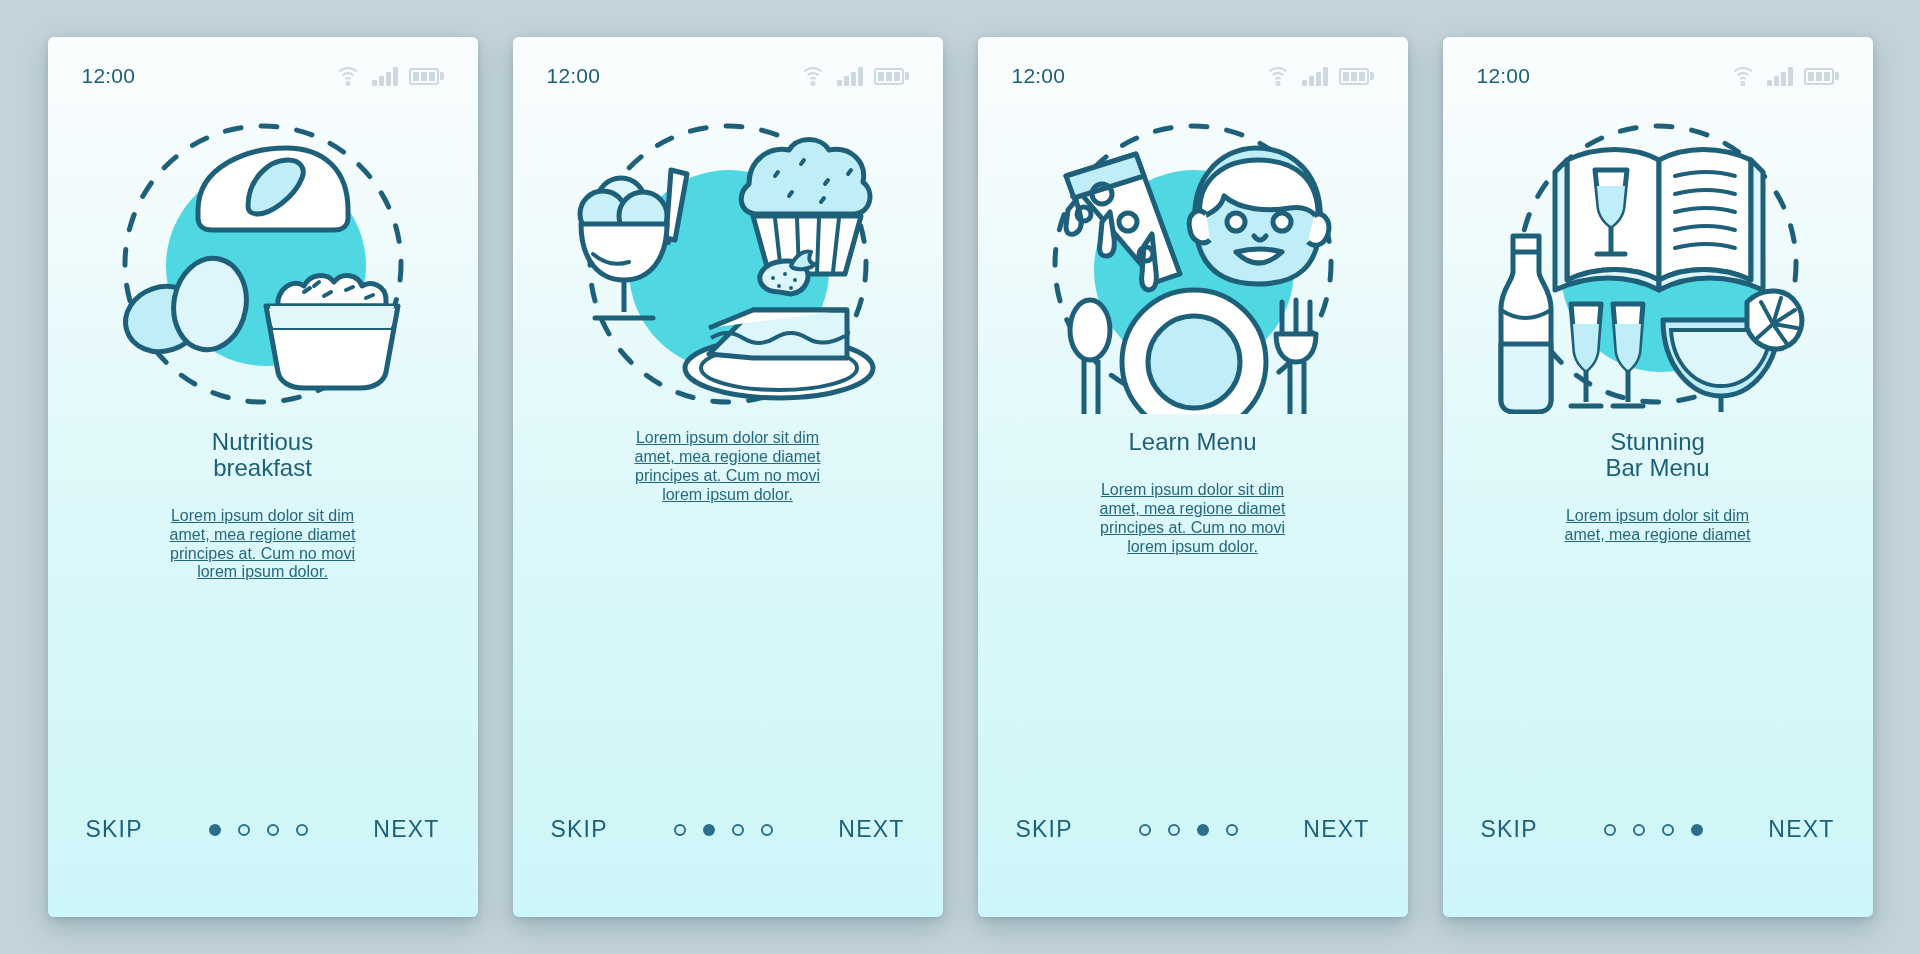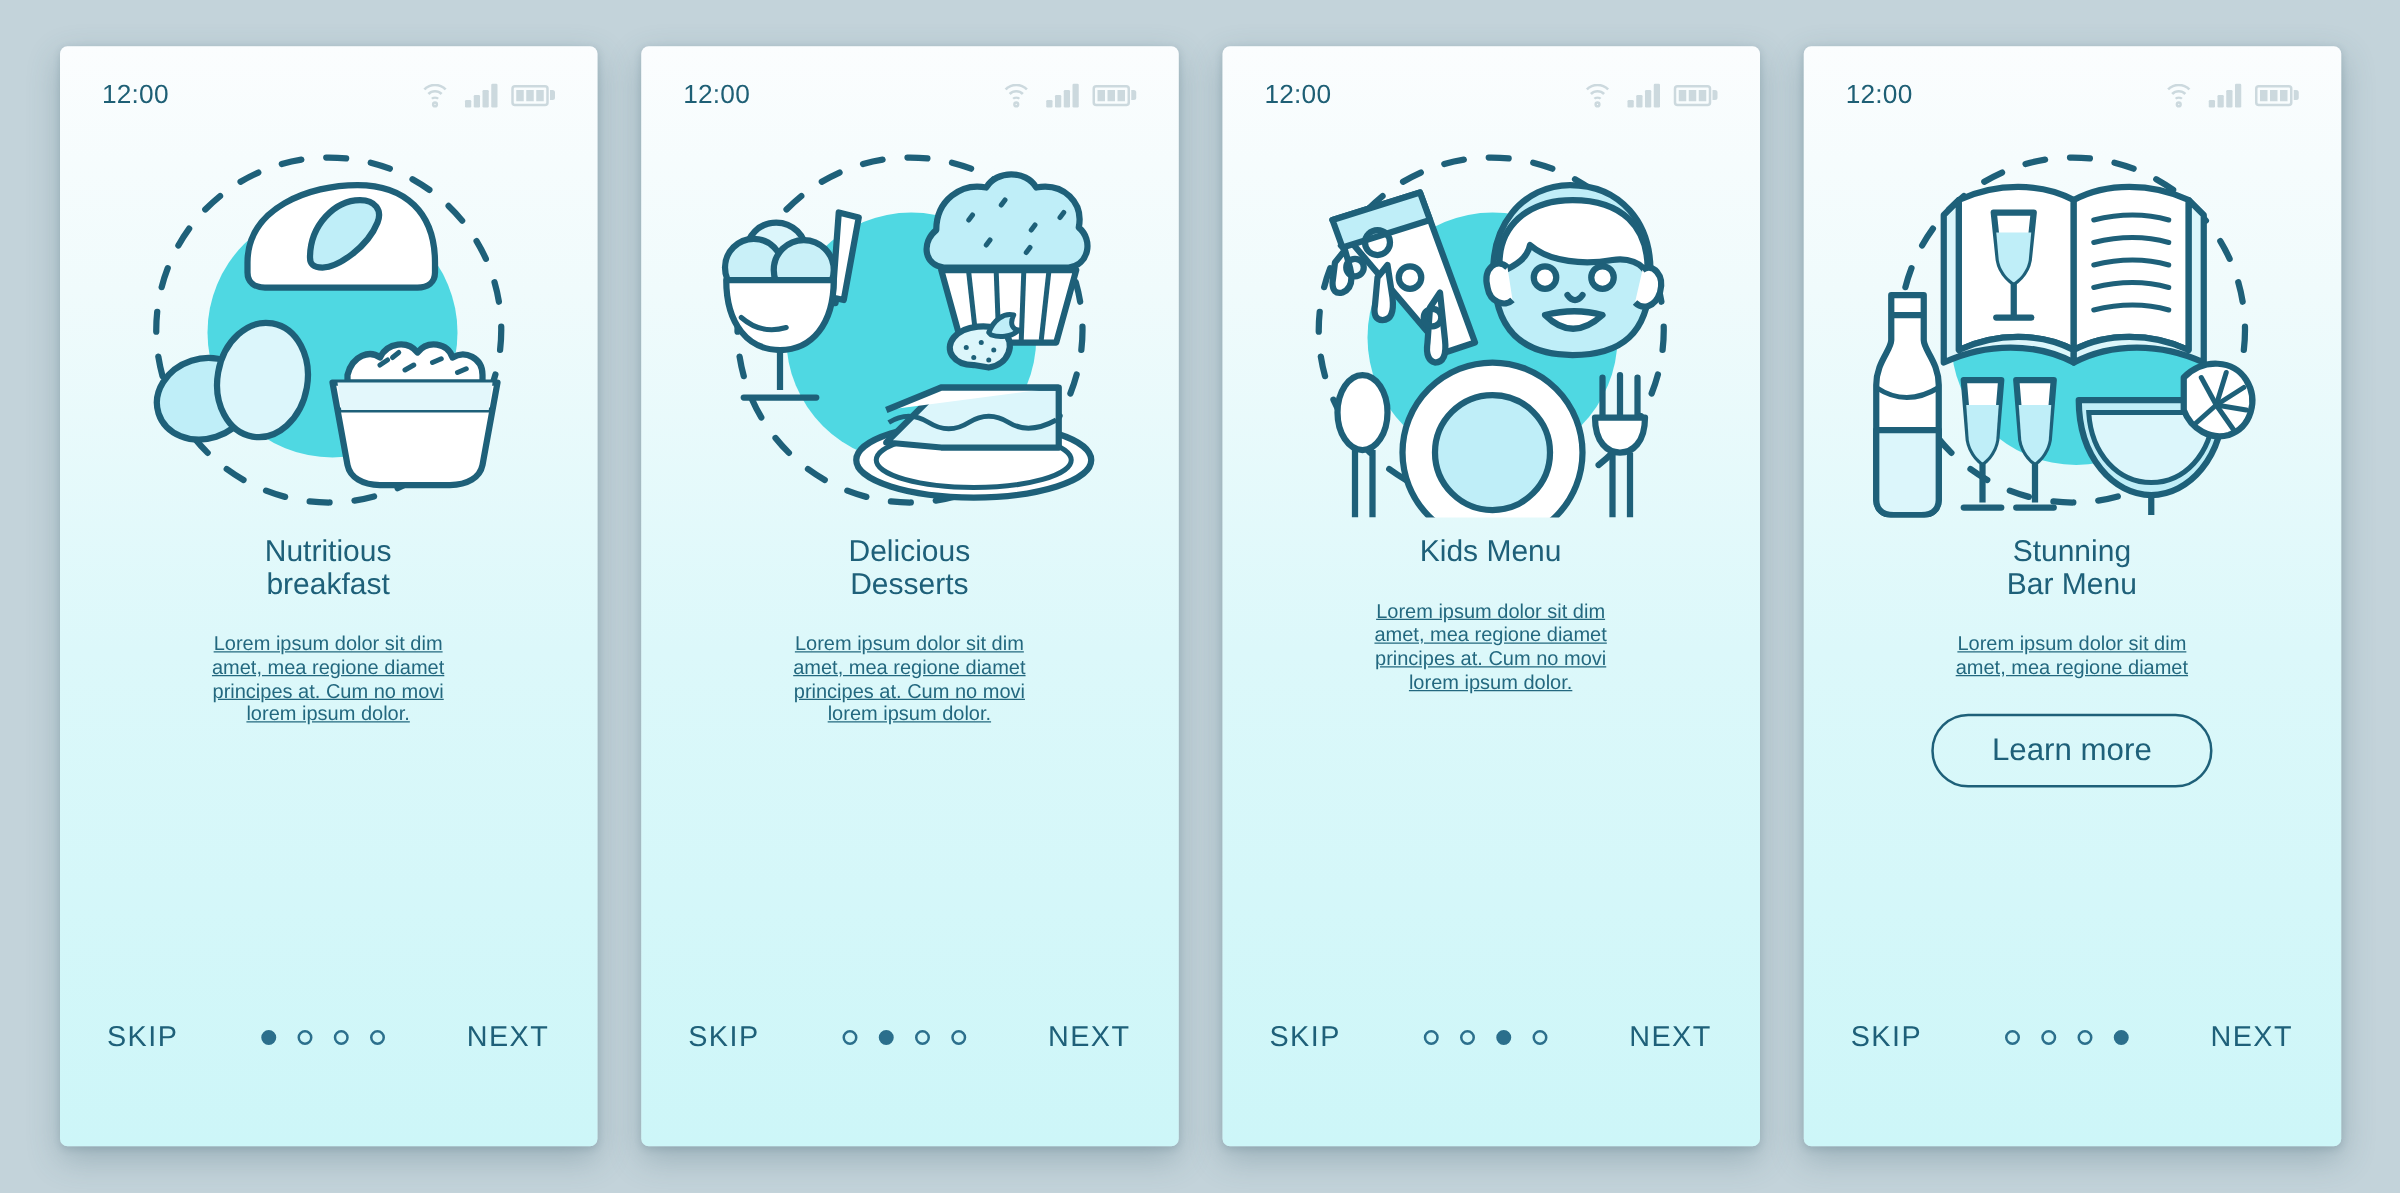--- a/index.html
+++ b/index.html
@@ -296,8 +296,6 @@
     </div>
 
     <div class="textblock">
-      <h2 class="title">Delicious
-Desserts</h2>
       <p class="body">Lorem ipsum dolor sit dim
 amet, mea regione diamet
 principes at. Cum no movi

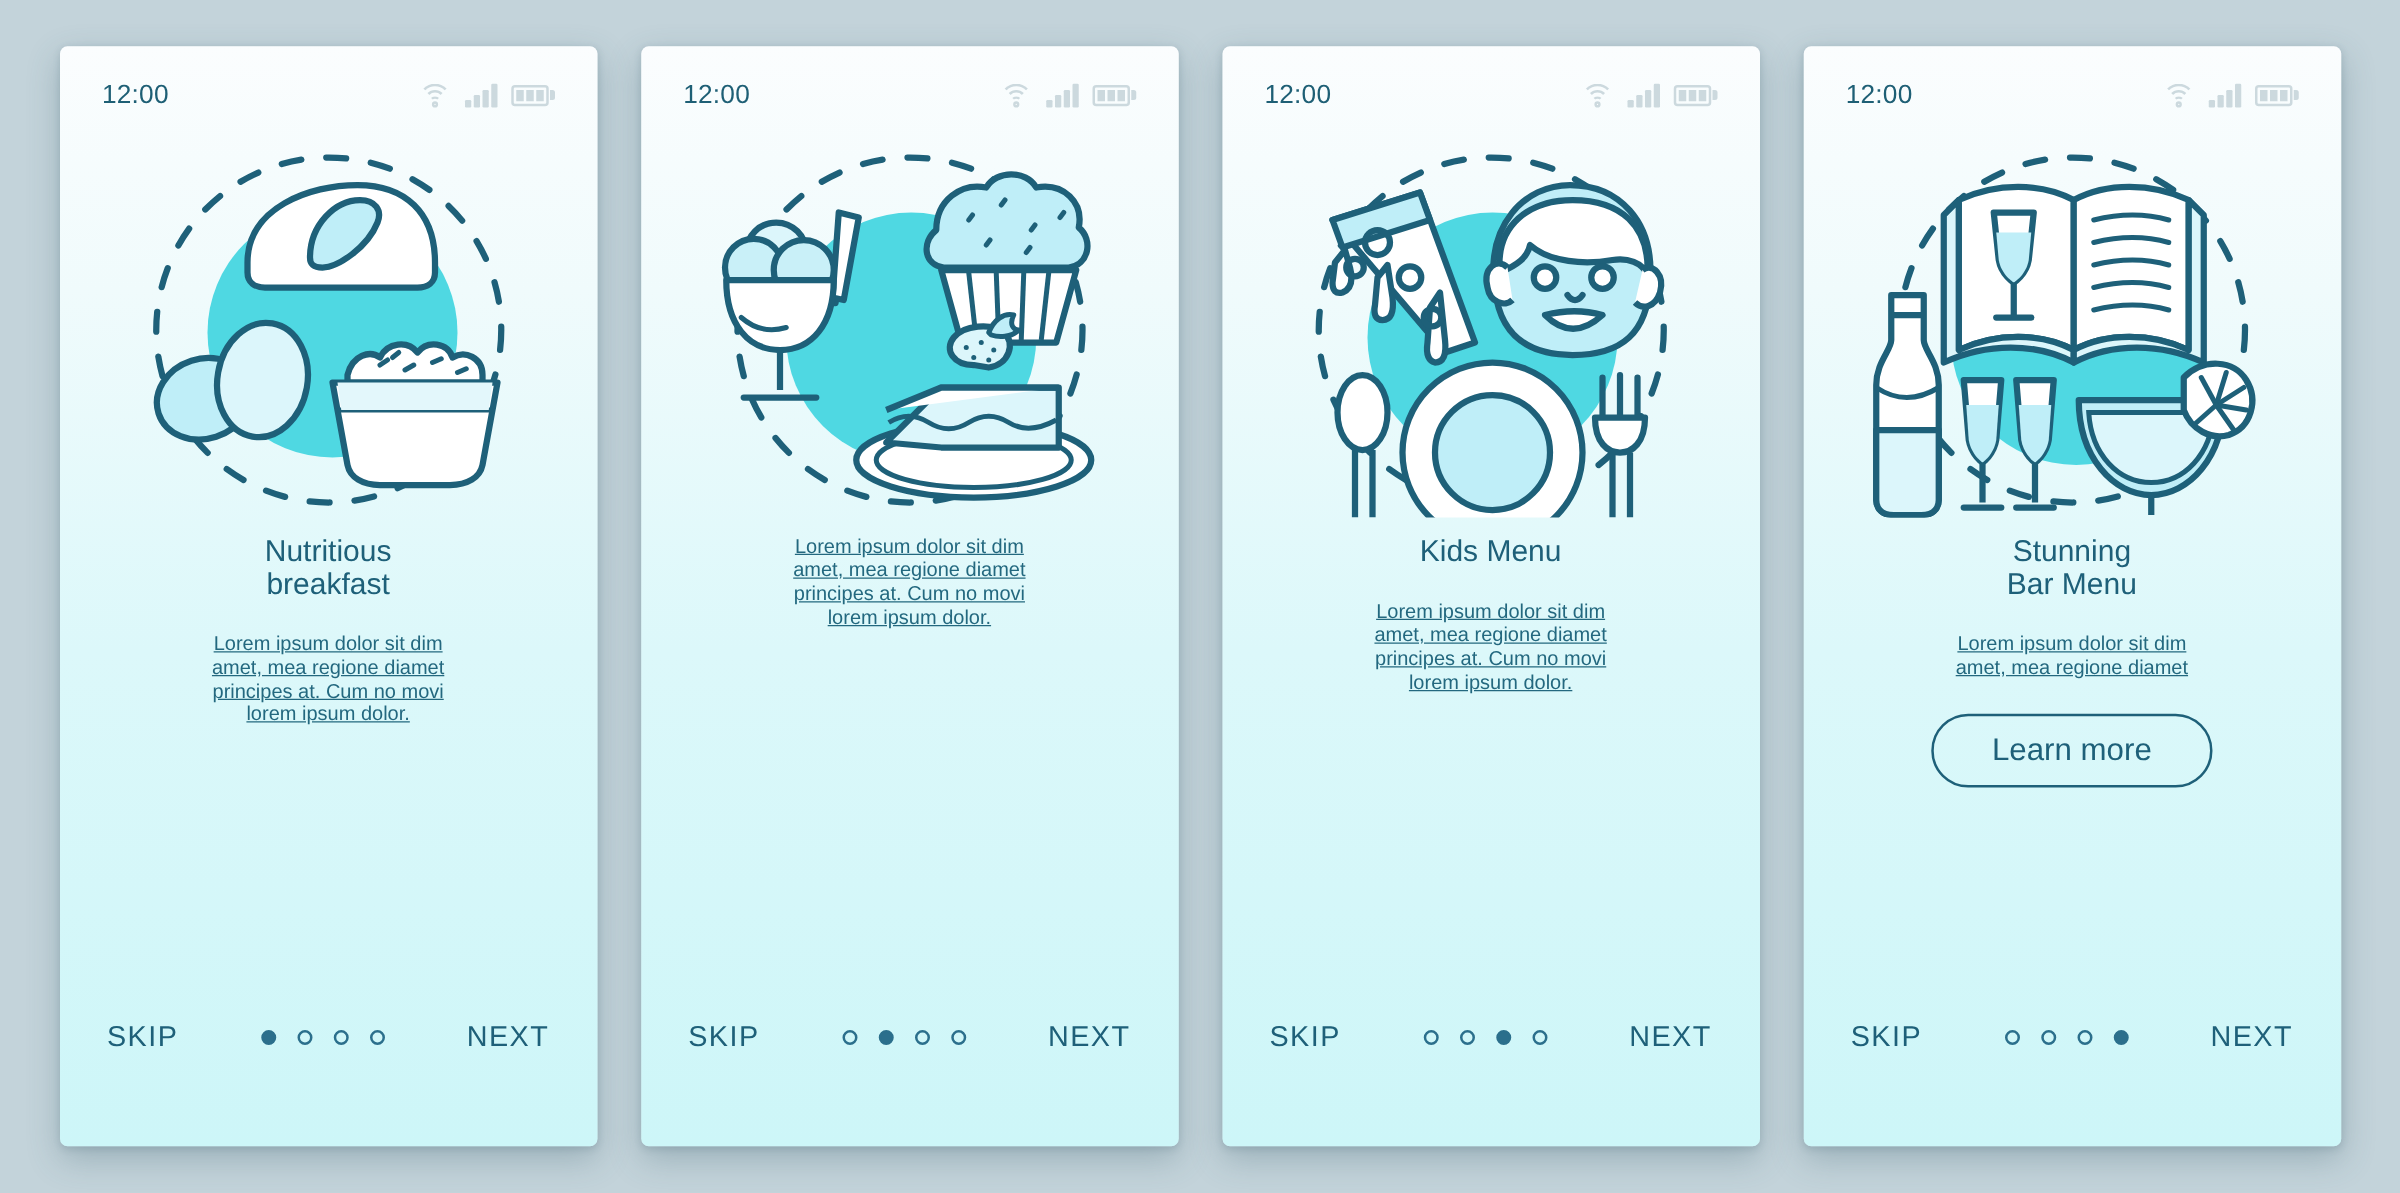--- a/index.html
+++ b/index.html
@@ -374,7 +374,7 @@
     </div>
 
     <div class="textblock">
-      <h2 class="title">Kids Menu</h2>
+      <h2 class="title">Learn Menu</h2>
       <p class="body">Lorem ipsum dolor sit dim
 amet, mea regione diamet
 principes at. Cum no movi

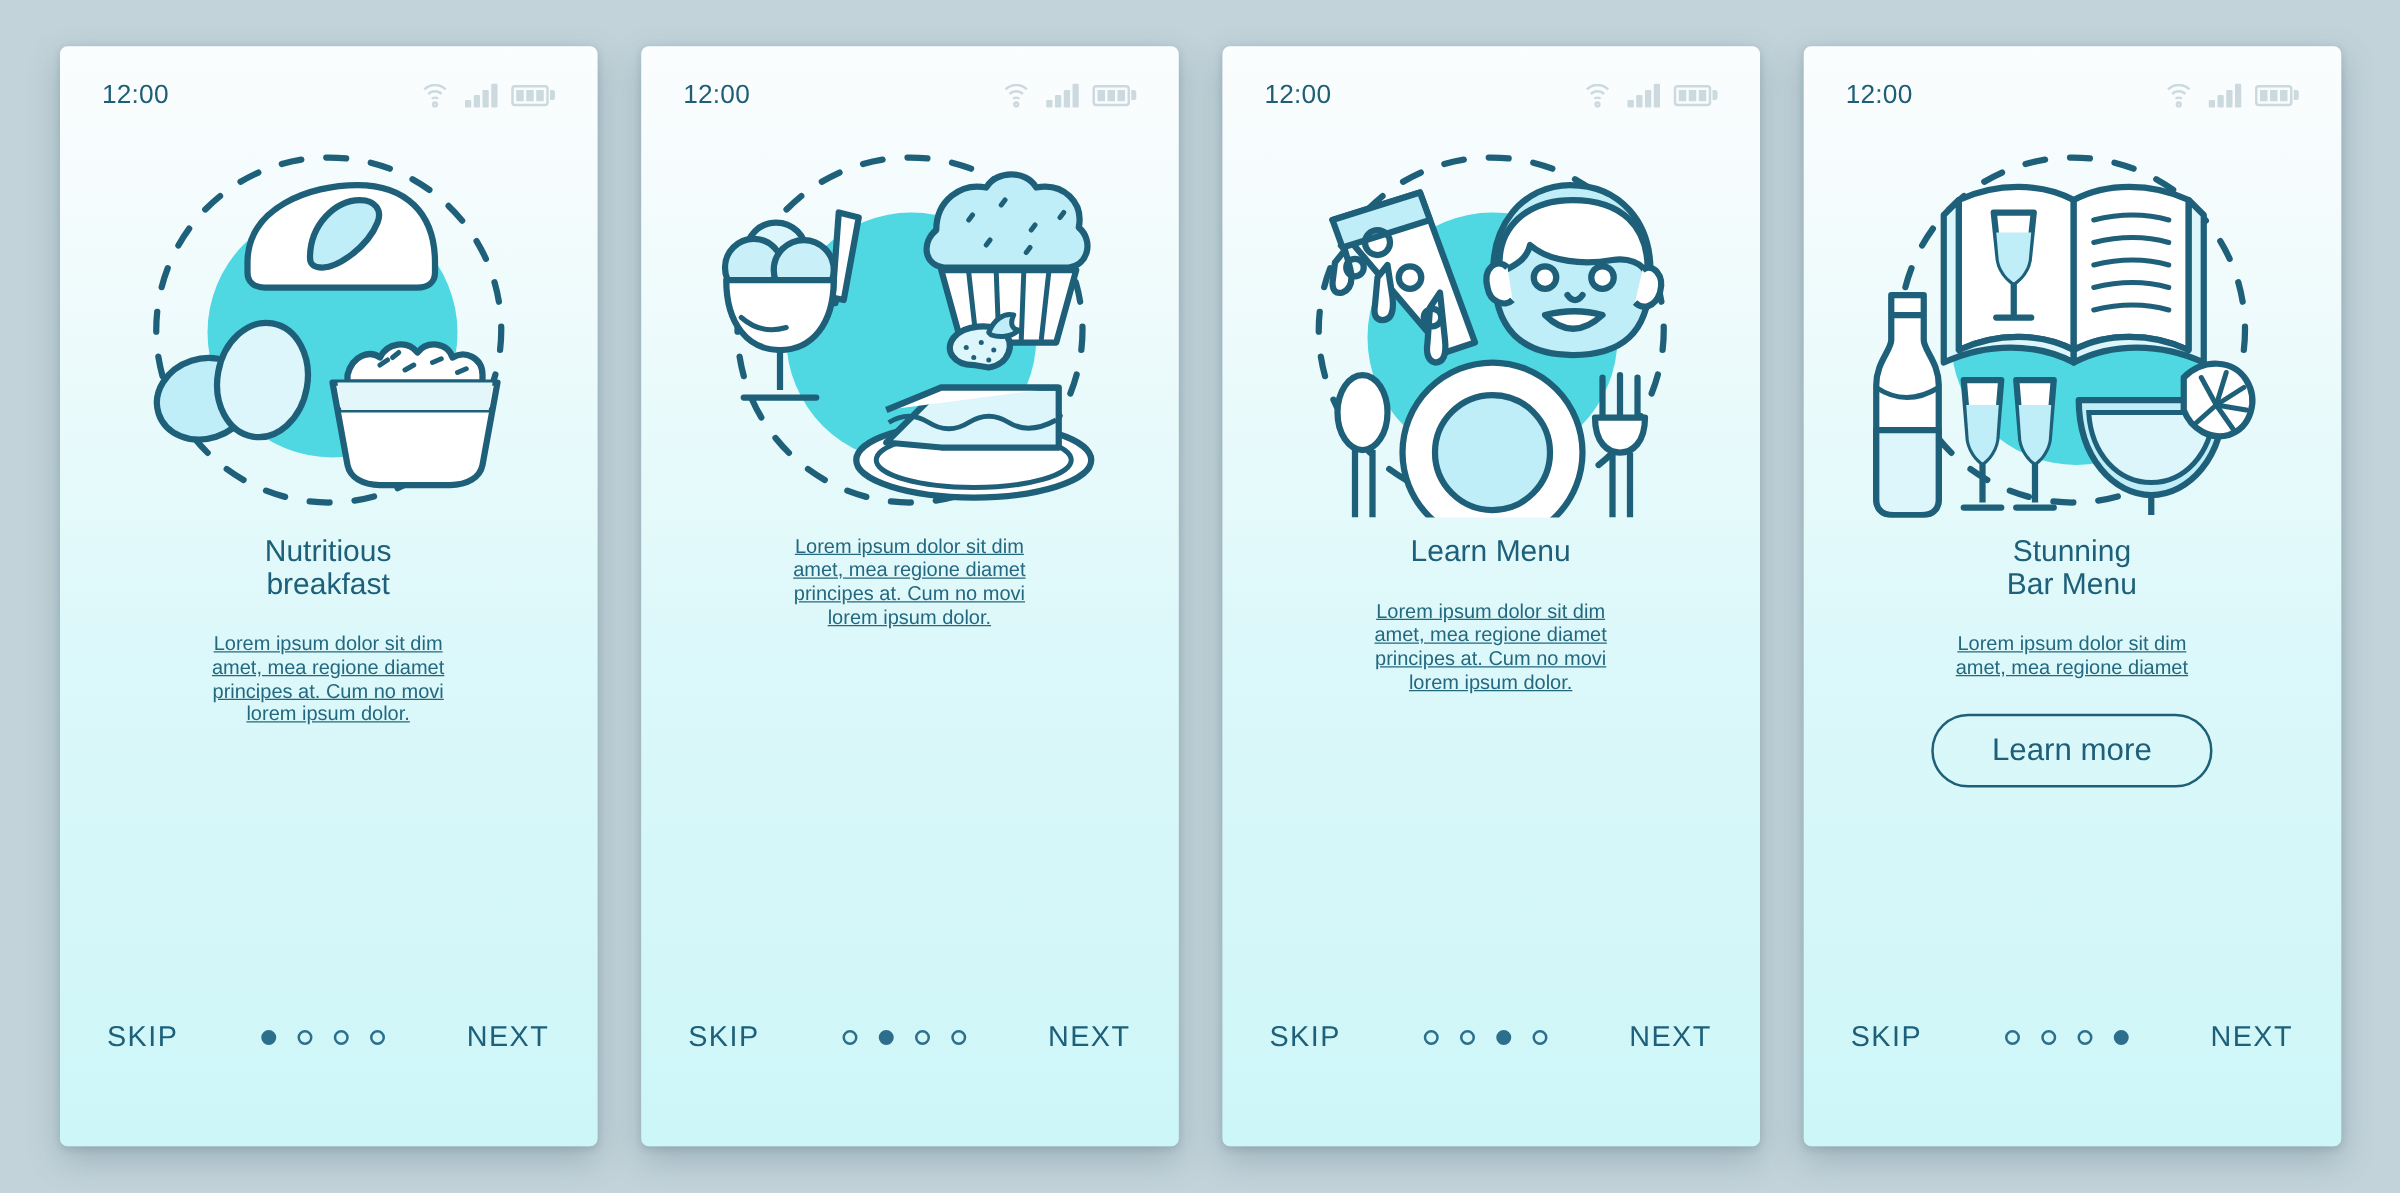--- a/index.html
+++ b/index.html
@@ -473,7 +473,6 @@
 Bar Menu</h2>
       <p class="body">Lorem ipsum dolor sit dim
 amet, mea regione diamet</p>
-      <button class="learnmore">Learn more</button>
     </div>
 
     <div class="nav">

